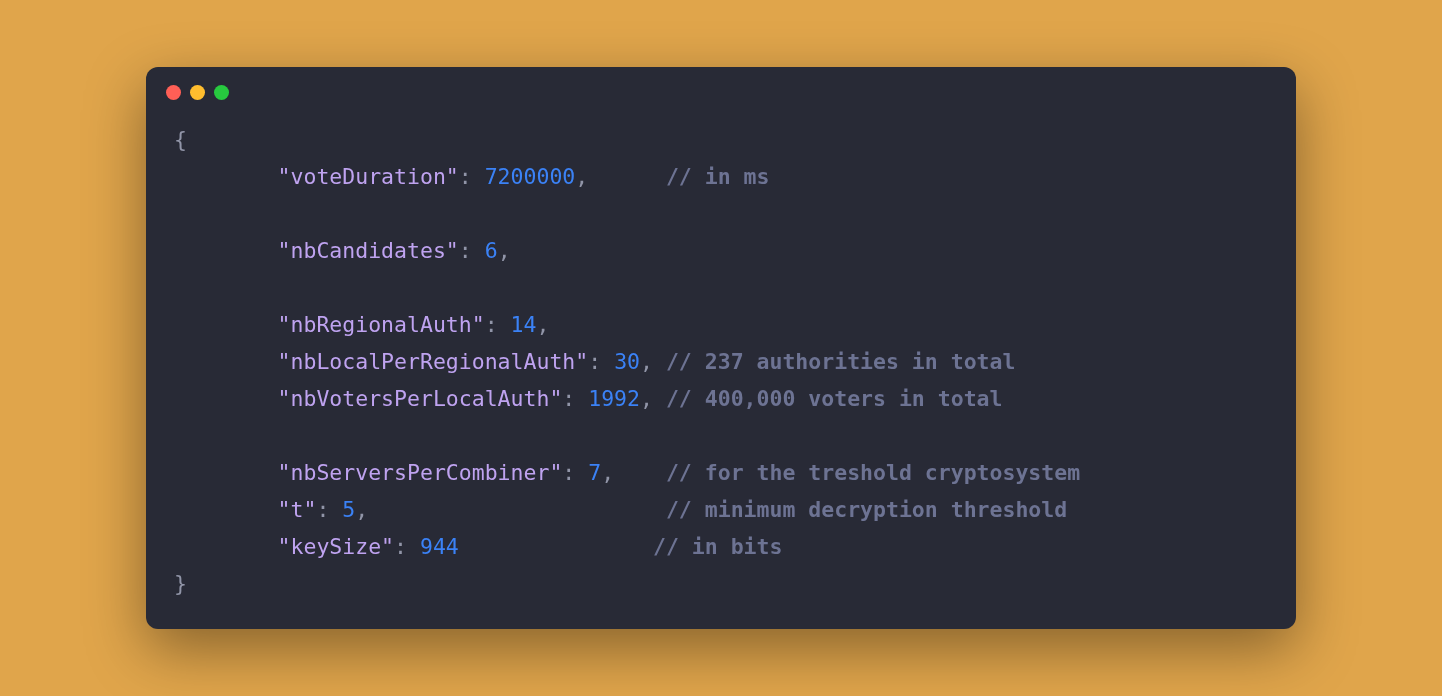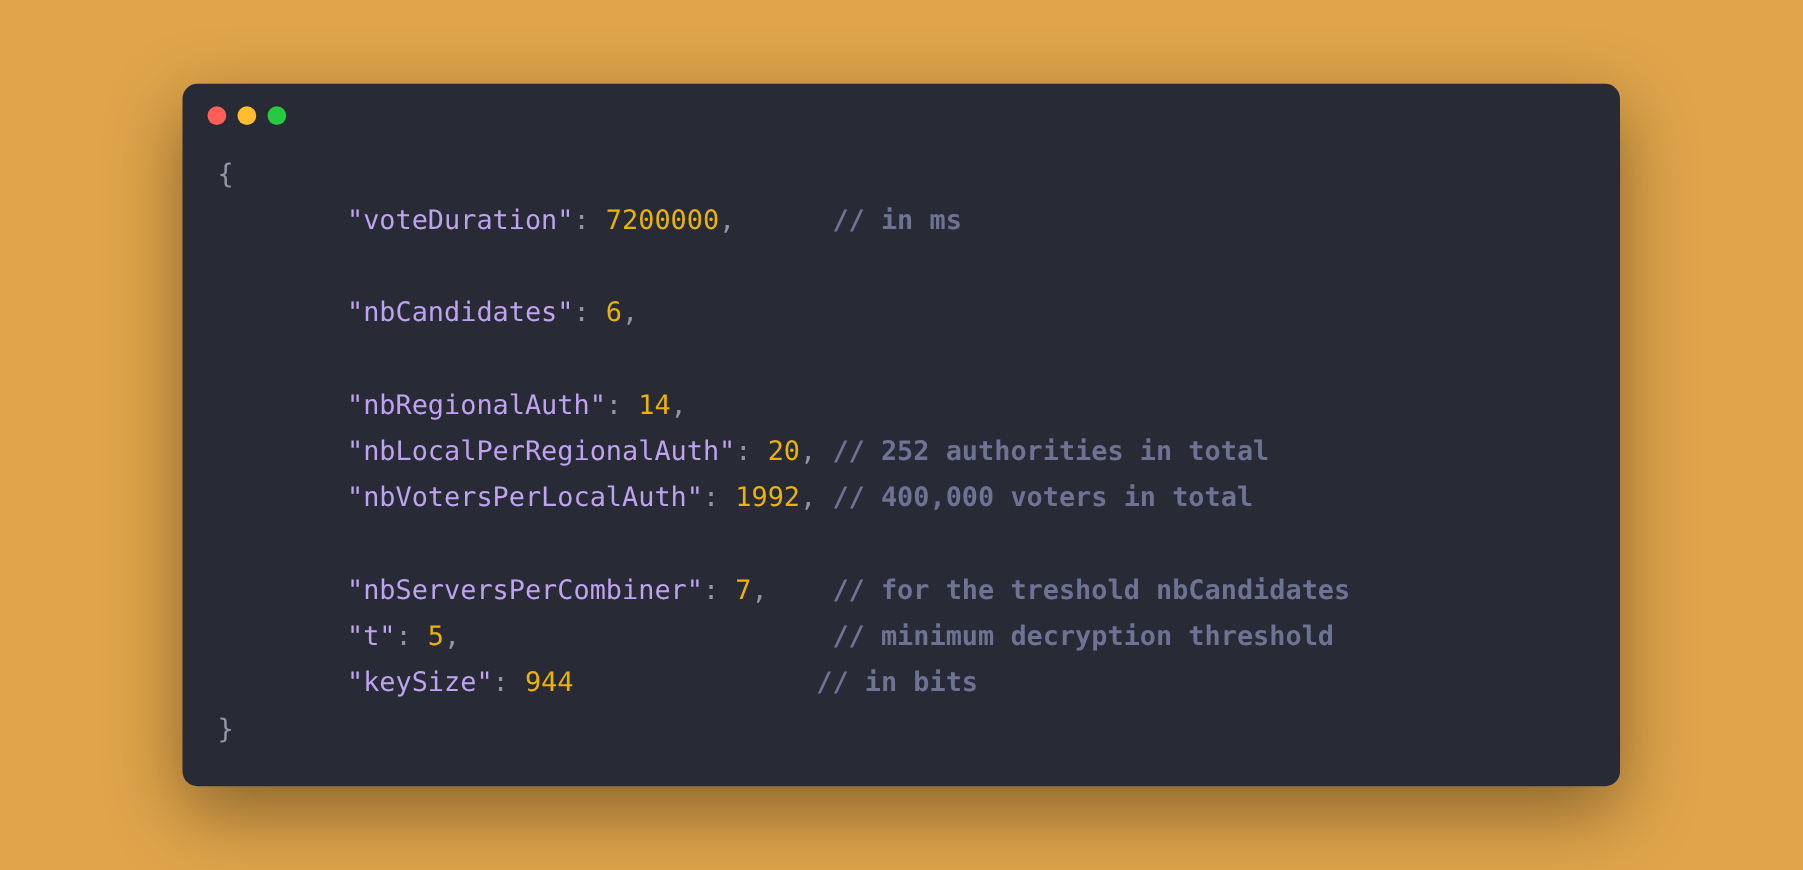--- a/index.html
+++ b/index.html
@@ -53,7 +53,7 @@
     .brace { color: #9195a8; }
     .key { color: #bfa3f0; }
     .colon { color: #9195a8; }
-    .number { color: #eab308; }
+    .number { color: #3b82f6; }
     .comma { color: #9195a8; }
     .comment { color: #6d7393; font-weight: bold; }
   </style>

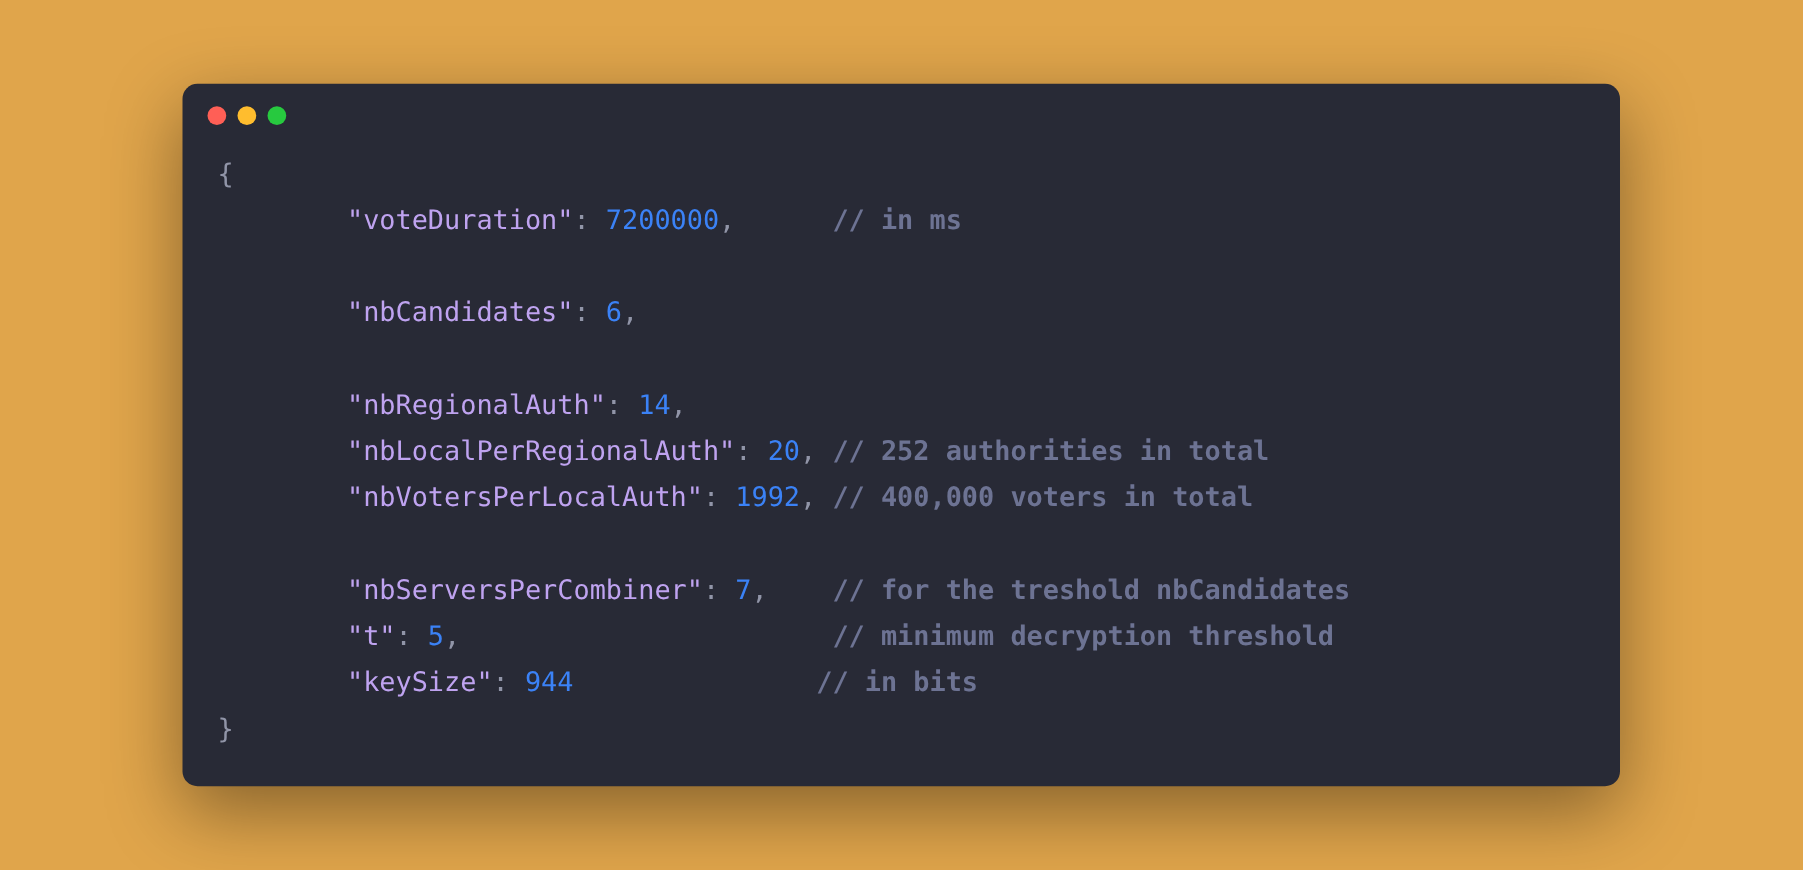--- a/index.html
+++ b/index.html
@@ -72,7 +72,7 @@
         <span class="key">"nbCandidates"</span><span class="colon">: </span><span class="number">6</span><span class="comma">,</span>
 
         <span class="key">"nbRegionalAuth"</span><span class="colon">: </span><span class="number">14</span><span class="comma">,</span>
-        <span class="key">"nbLocalPerRegionalAuth"</span><span class="colon">: </span><span class="number">20</span><span class="comma">,</span> <span class="comment">// 252 authorities in total</span>
+        <span class="key">"nbLocalPerRegionalAuth"</span><span class="colon">: </span><span class="number">30</span><span class="comma">,</span> <span class="comment">// 252 authorities in total</span>
         <span class="key">"nbVotersPerLocalAuth"</span><span class="colon">: </span><span class="number">1992</span><span class="comma">,</span> <span class="comment">// 400,000 voters in total</span>
 
         <span class="key">"nbServersPerCombiner"</span><span class="colon">: </span><span class="number">7</span><span class="comma">,</span>    <span class="comment">// for the treshold nbCandidates</span>

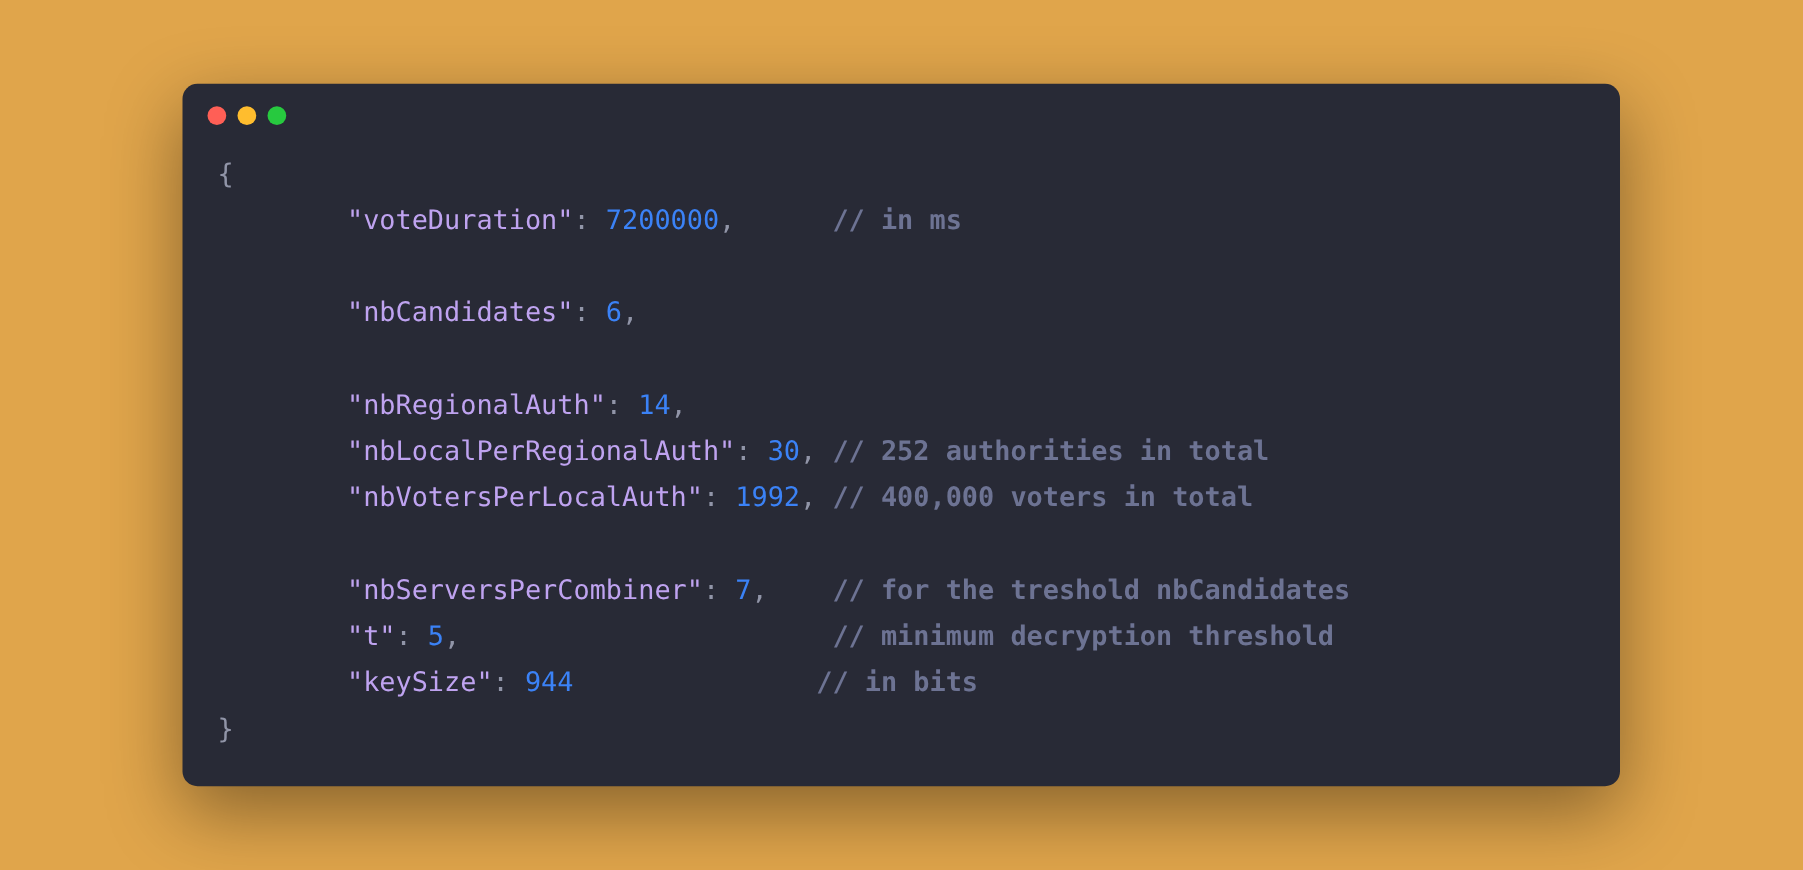--- a/index.html
+++ b/index.html
@@ -72,7 +72,7 @@
         <span class="key">"nbCandidates"</span><span class="colon">: </span><span class="number">6</span><span class="comma">,</span>
 
         <span class="key">"nbRegionalAuth"</span><span class="colon">: </span><span class="number">14</span><span class="comma">,</span>
-        <span class="key">"nbLocalPerRegionalAuth"</span><span class="colon">: </span><span class="number">30</span><span class="comma">,</span> <span class="comment">// 252 authorities in total</span>
+        <span class="key">"nbLocalPerRegionalAuth"</span><span class="colon">: </span><span class="number">30</span><span class="comma">,</span> <span class="comment">// 237 authorities in total</span>
         <span class="key">"nbVotersPerLocalAuth"</span><span class="colon">: </span><span class="number">1992</span><span class="comma">,</span> <span class="comment">// 400,000 voters in total</span>
 
         <span class="key">"nbServersPerCombiner"</span><span class="colon">: </span><span class="number">7</span><span class="comma">,</span>    <span class="comment">// for the treshold nbCandidates</span>

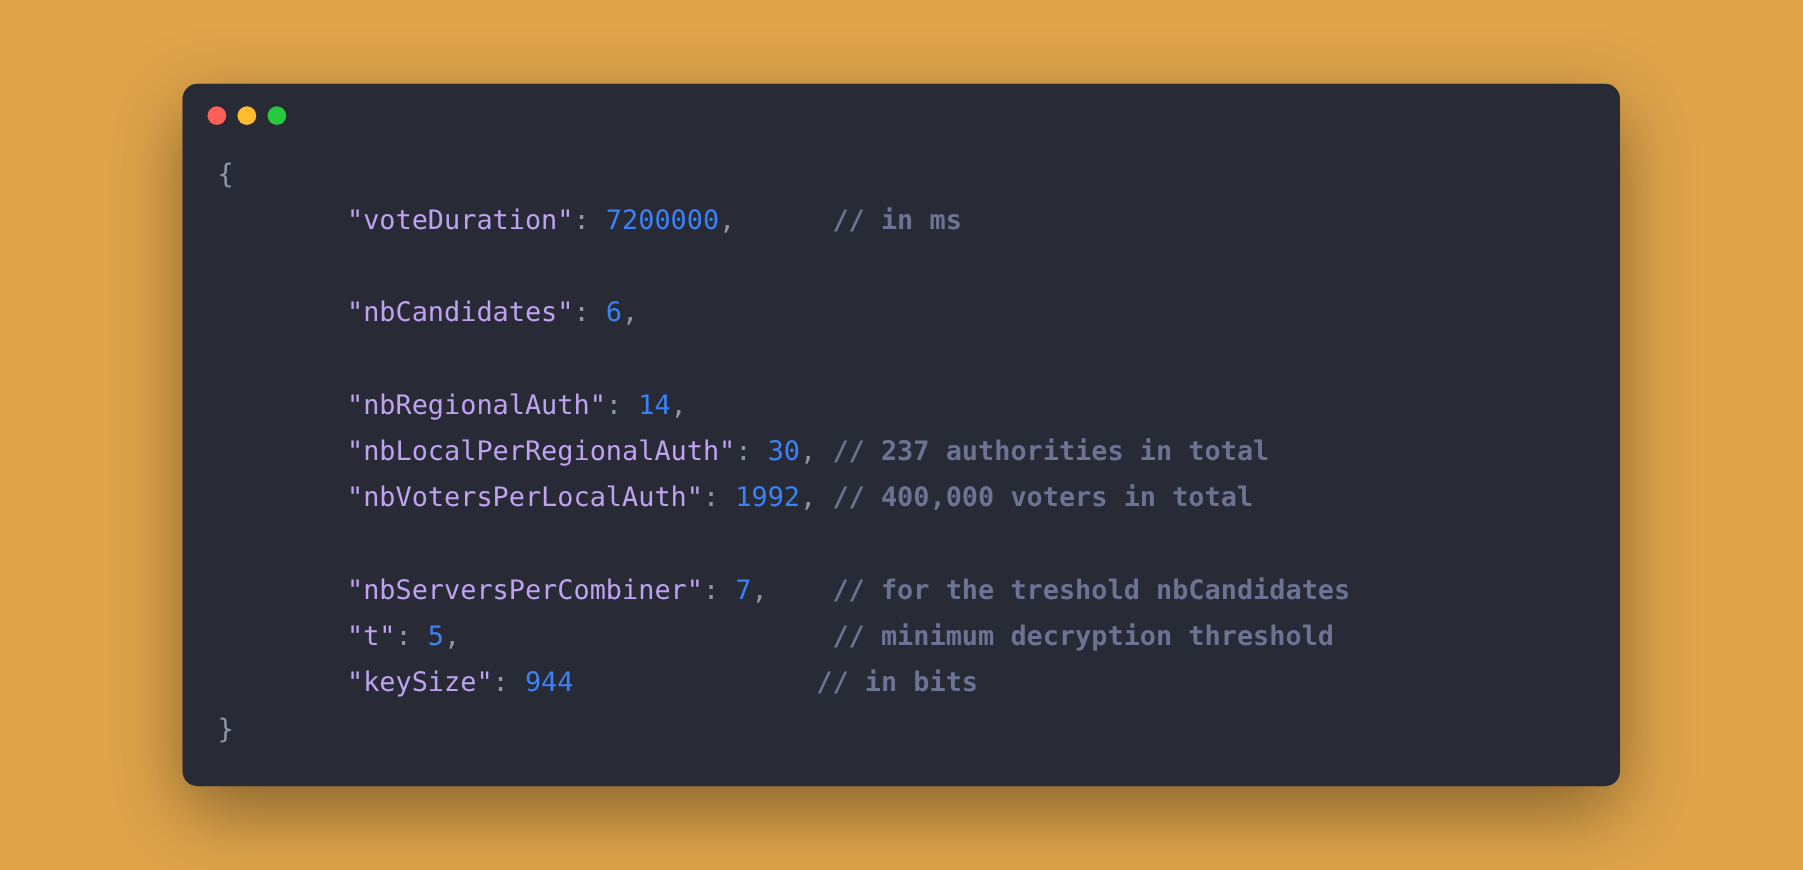--- a/index.html
+++ b/index.html
@@ -75,7 +75,7 @@
         <span class="key">"nbLocalPerRegionalAuth"</span><span class="colon">: </span><span class="number">30</span><span class="comma">,</span> <span class="comment">// 237 authorities in total</span>
         <span class="key">"nbVotersPerLocalAuth"</span><span class="colon">: </span><span class="number">1992</span><span class="comma">,</span> <span class="comment">// 400,000 voters in total</span>
 
-        <span class="key">"nbServersPerCombiner"</span><span class="colon">: </span><span class="number">7</span><span class="comma">,</span>    <span class="comment">// for the treshold nbCandidates</span>
+        <span class="key">"nbServersPerCombiner"</span><span class="colon">: </span><span class="number">7</span><span class="comma">,</span>    <span class="comment">// for the treshold cryptosystem</span>
         <span class="key">"t"</span><span class="colon">: </span><span class="number">5</span><span class="comma">,</span>                       <span class="comment">// minimum decryption threshold</span>
         <span class="key">"keySize"</span><span class="colon">: </span><span class="number">944</span>               <span class="comment">// in bits</span>
 <span class="brace">}</span></div>

